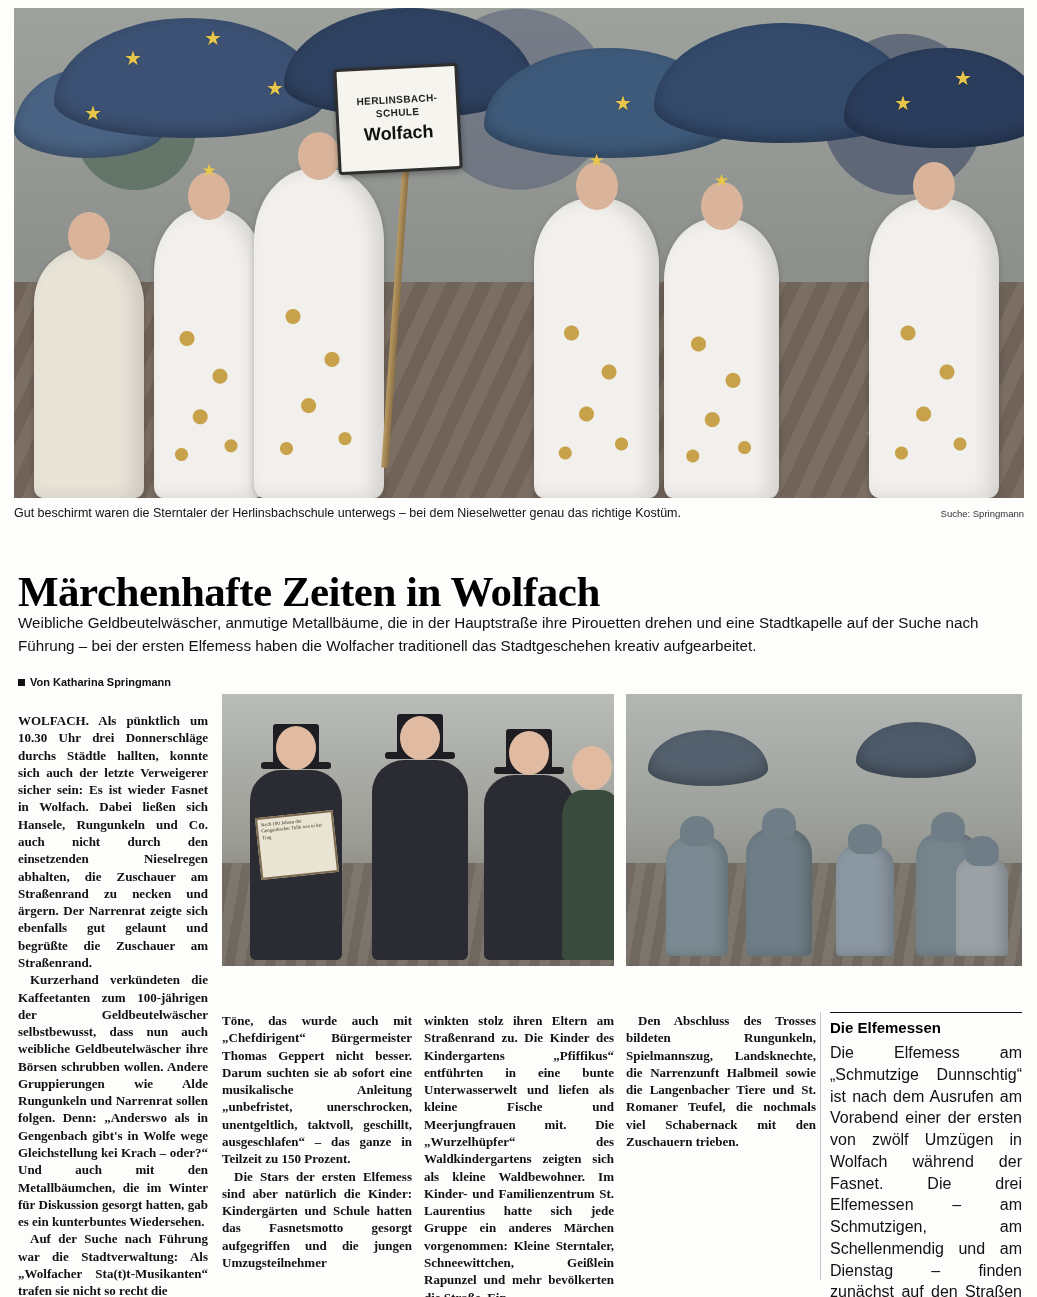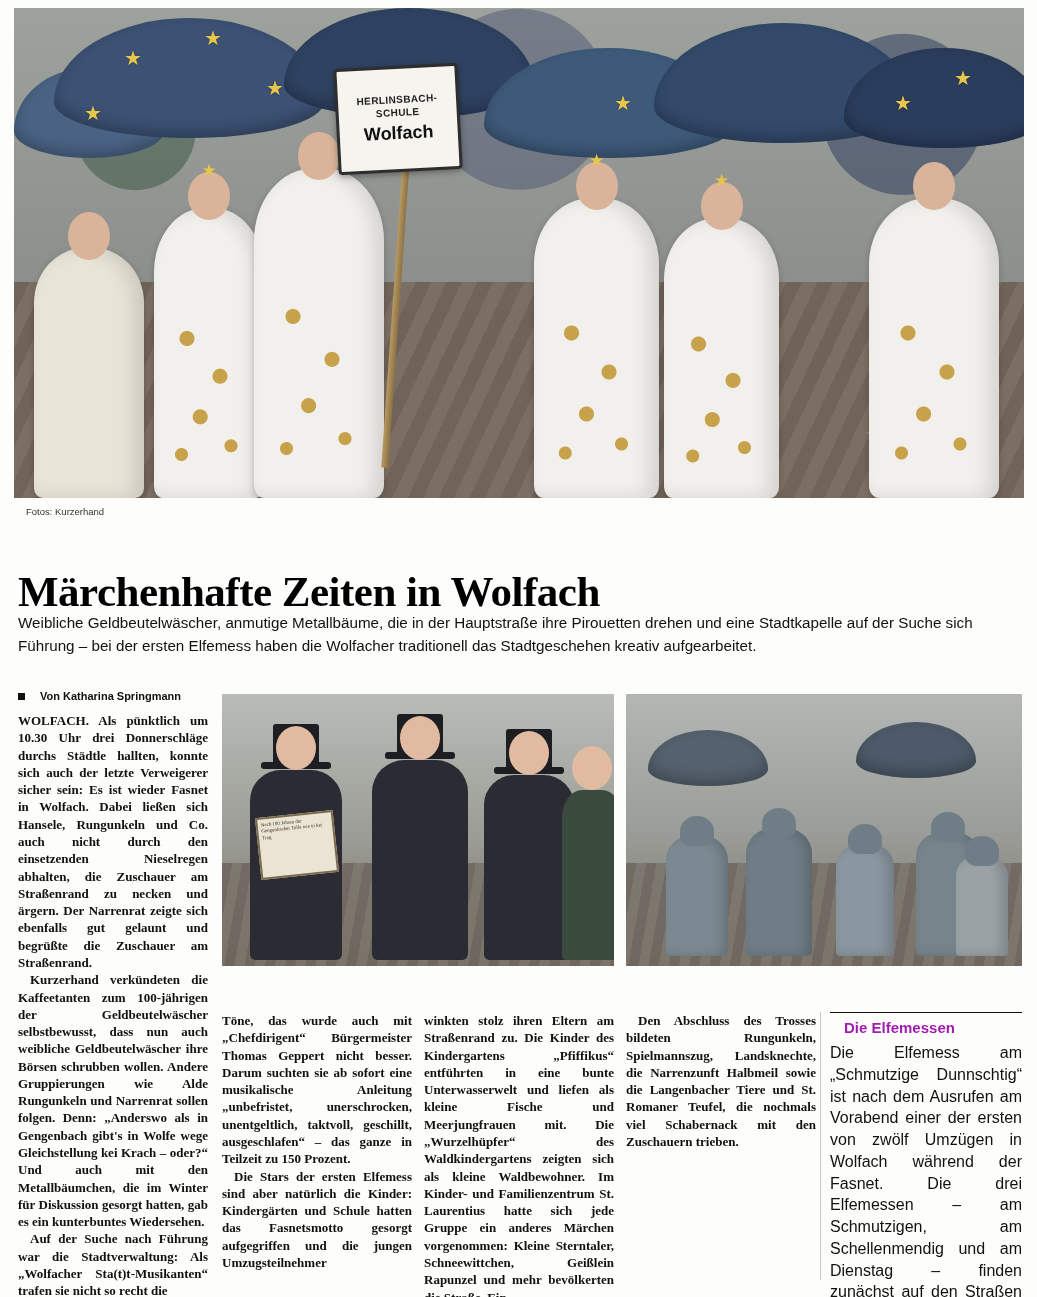--- a/index.html
+++ b/index.html
@@ -427,6 +427,7 @@
   </div>
 
   <div class="lead-caption">
+    <div class="txt">Gut beschirmt waren die Sterntaler der Herlinsbachschule unterwegs – bei dem Nieselwetter genau das richtige Kostüm.</div>
     <div class="credit">Fotos: Kurzerhand</div>
   </div>
 

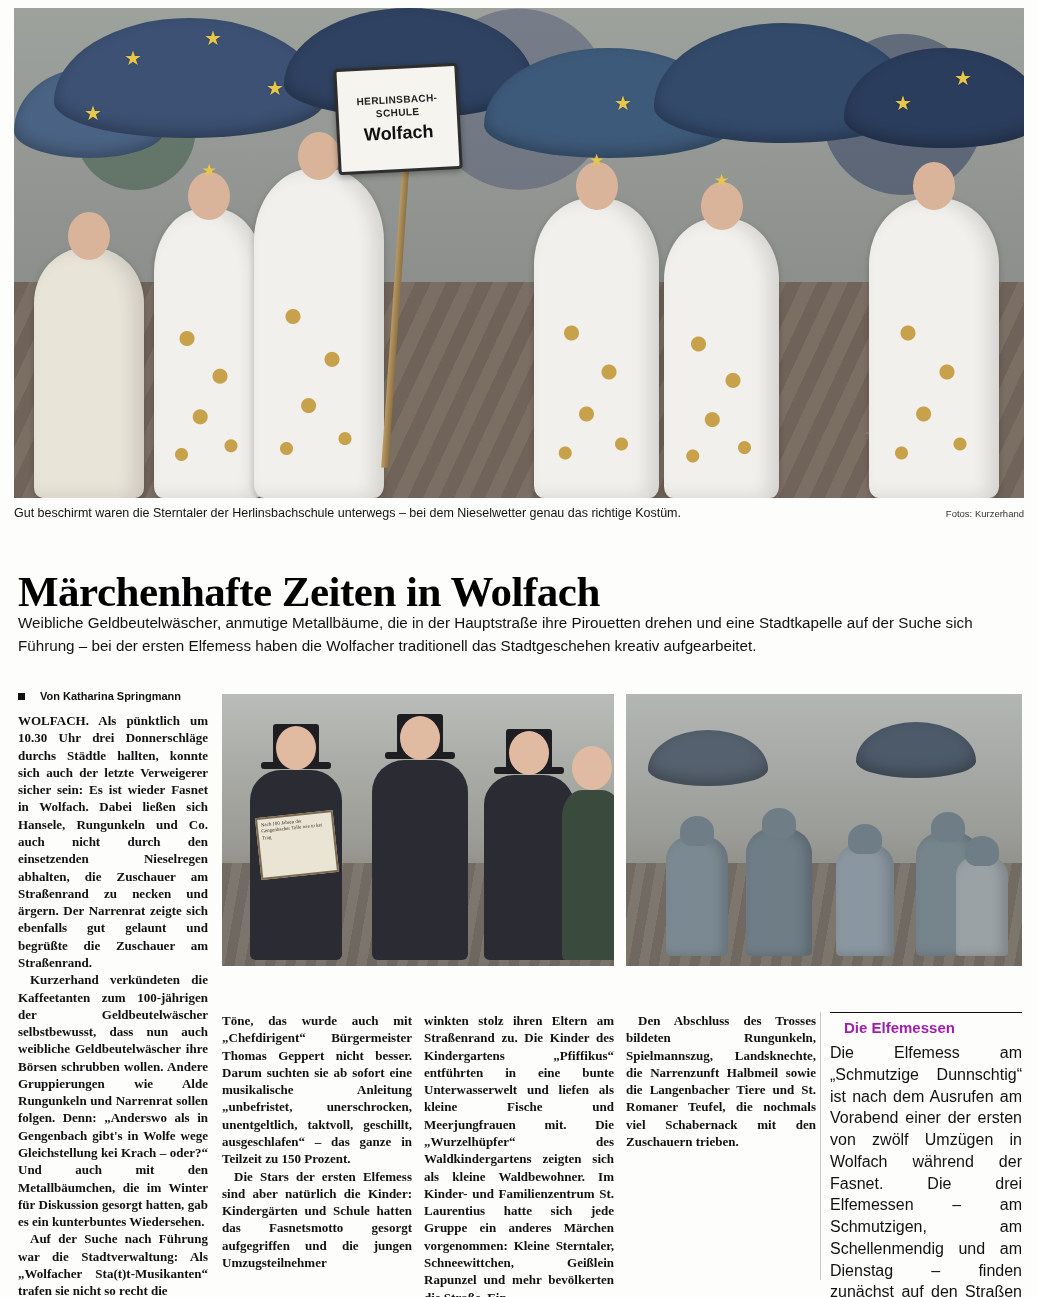--- a/index.html
+++ b/index.html
@@ -428,7 +428,7 @@
 
   <div class="lead-caption">
     <div class="txt">Gut beschirmt waren die Sterntaler der Herlinsbachschule unterwegs – bei dem Nieselwetter genau das richtige Kostüm.</div>
-    <div class="credit">Fotos: Kurzerhand</div>
+    <div class="credit">Suche: Springmann</div>
   </div>
 
   <h1 class="headline">Märchenhafte Zeiten in Wolfach</h1>

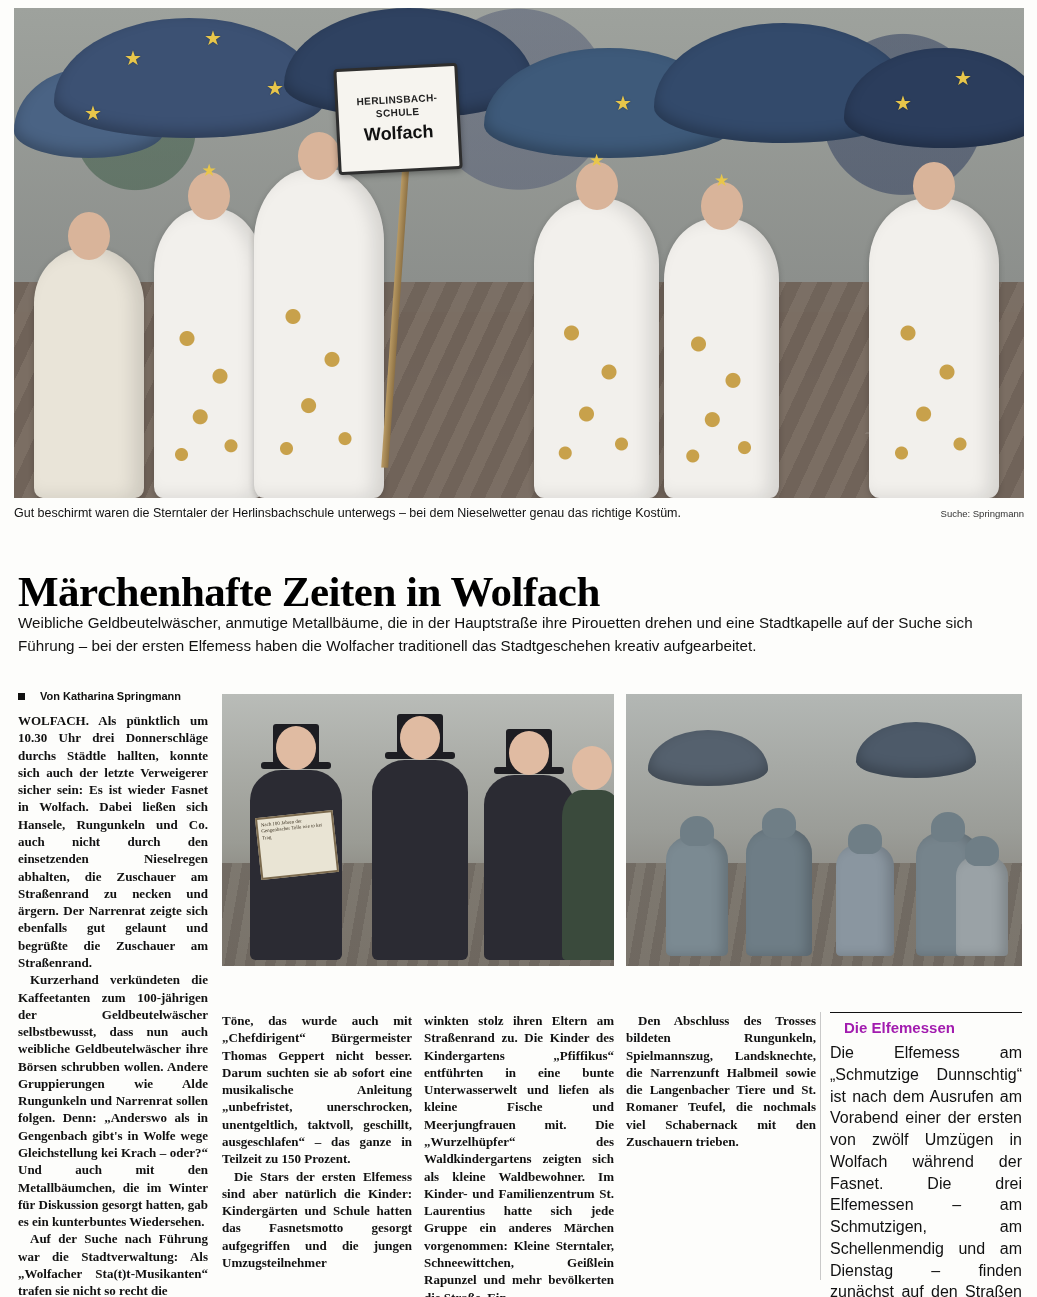--- a/index.html
+++ b/index.html
@@ -433,7 +433,7 @@
 
   <h1 class="headline">Märchenhafte Zeiten in Wolfach</h1>
 
-  <div class="standfirst">Weibliche Geldbeutelwäscher, anmutige Metallbäume, die in der Hauptstraße ihre Pirouetten drehen und eine Stadtkapelle auf der Suche sich Führung – bei der ersten Elfemess haben die Wolfacher traditionell das Stadtgeschehen kreativ aufgearbeitet.</div>
+  <div class="standfirst">Weibliche Geldbeutelwäscher, anmutige Metallbäume, die in der Hauptstraße ihre Pirouetten drehen und eine Stadtkapelle auf der Suche nach Führung – bei der ersten Elfemess haben die Wolfacher traditionell das Stadtgeschehen kreativ aufgearbeitet.</div>
 
   <div class="byline">
     <span class="sq"></span>

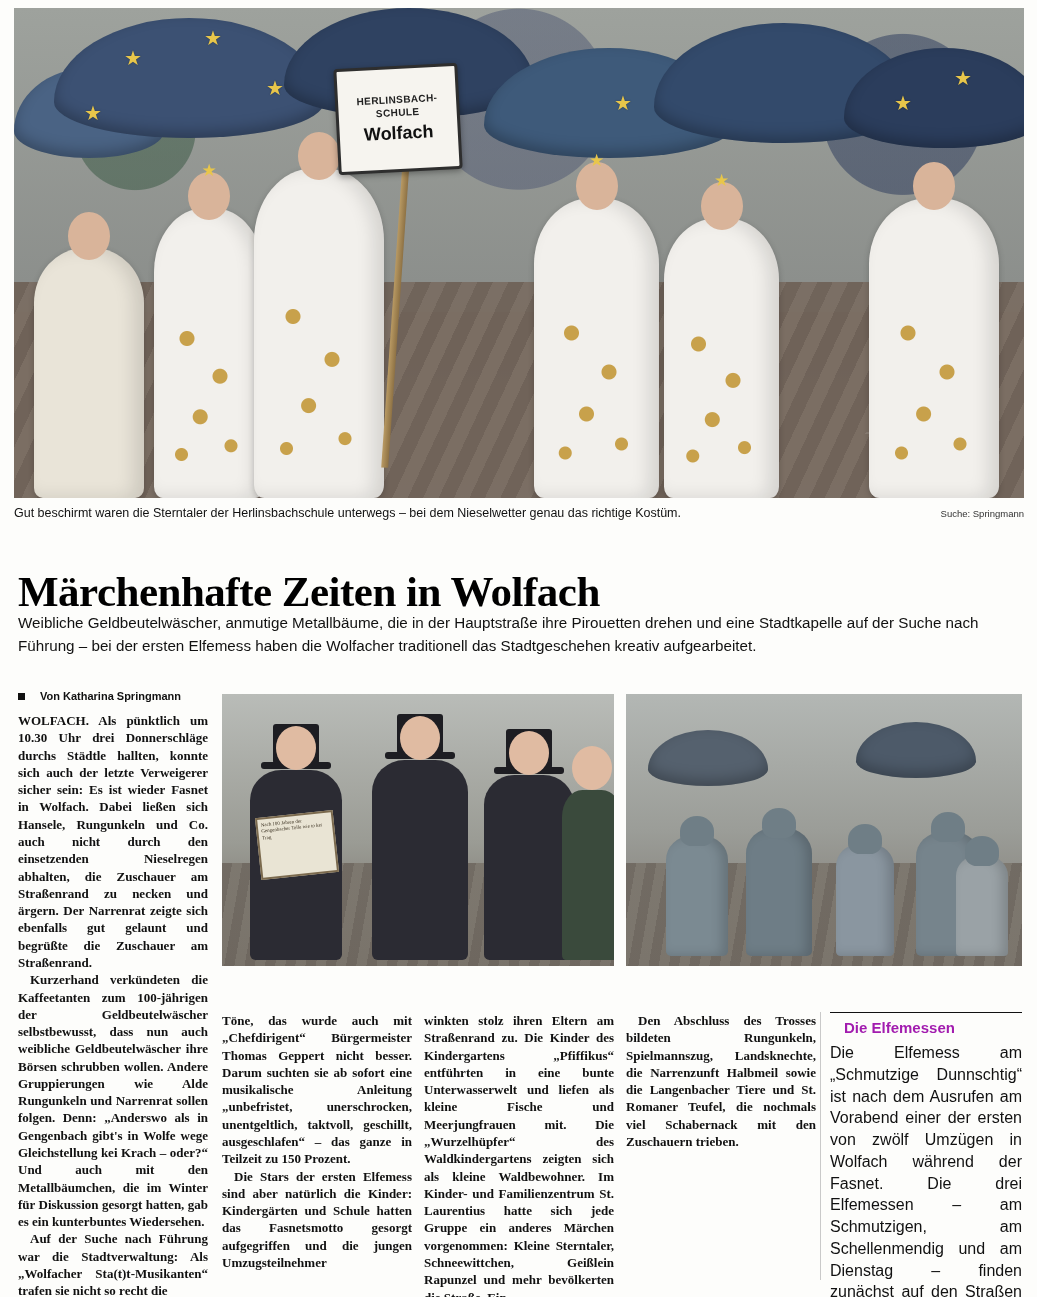--- a/index.html
+++ b/index.html
@@ -210,14 +210,14 @@
   .byline {
     position: absolute;
     left: 18px;
-    top: 690px;
+    top: 676px;
     font-family: "Liberation Sans", sans-serif;
     font-size: 11px;
     font-weight: bold;
     color: #111;
     display: flex;
     align-items: center;
-    gap: 15px;
+    gap: 5px;
   }
   .byline .sq {
     width: 7px; height: 7px;

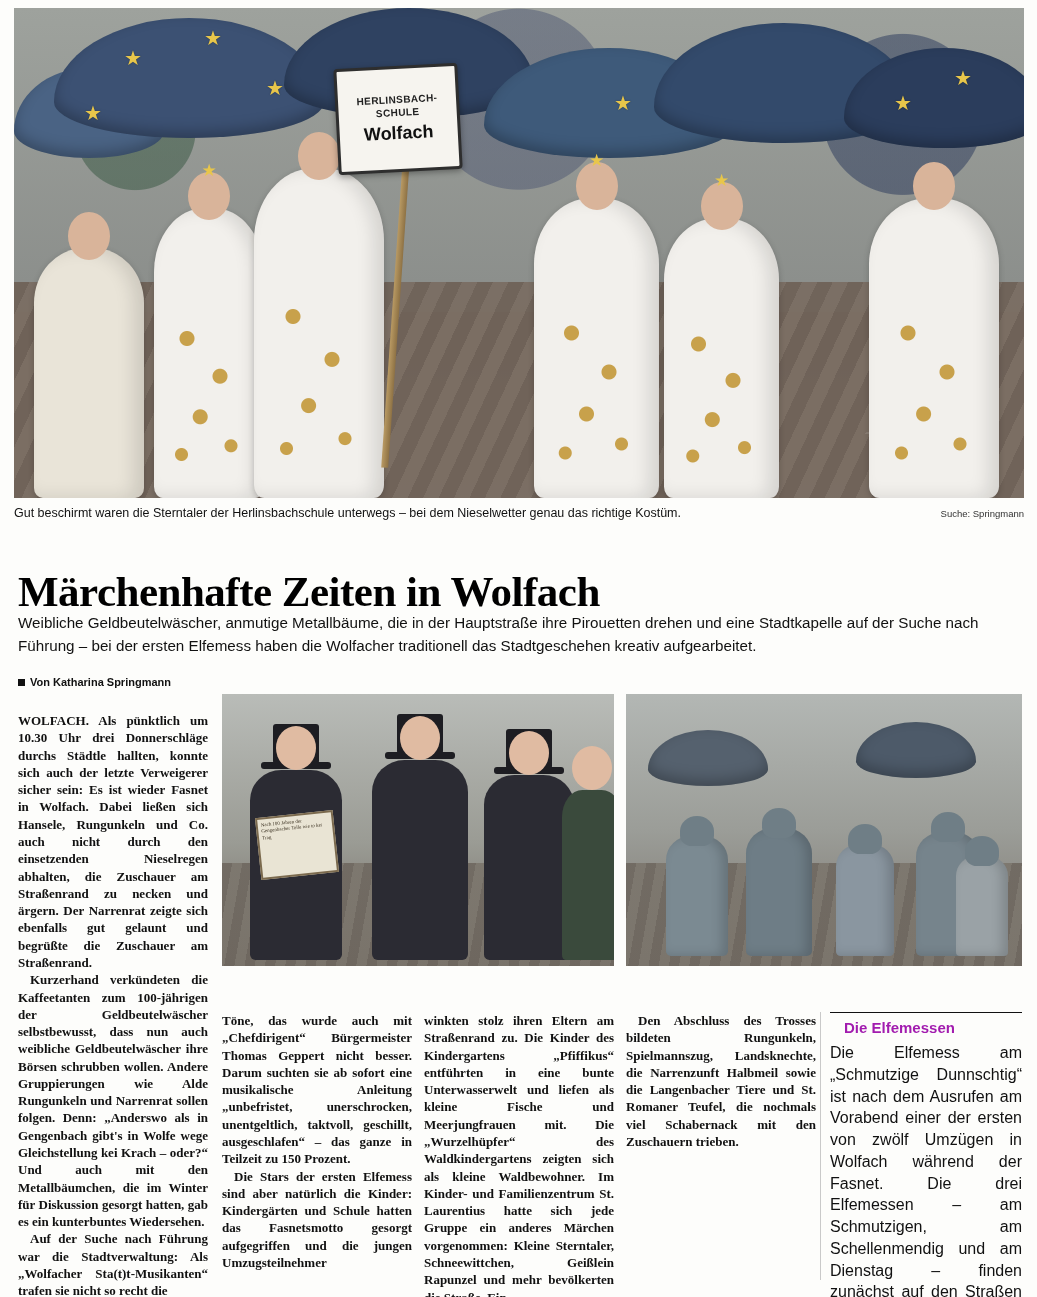--- a/index.html
+++ b/index.html
@@ -344,11 +344,11 @@
     margin-bottom: 6px;
   }
   .infobox h3 {
-    margin: 0 0 6px 14px;
+    margin: 0 0 6px 0;
     font-family: "Liberation Sans", sans-serif;
     font-size: 15px;
     font-weight: bold;
-    color: #a21caf;
+    color: #000000;
   }
   .infobox p {
     margin: 0;

